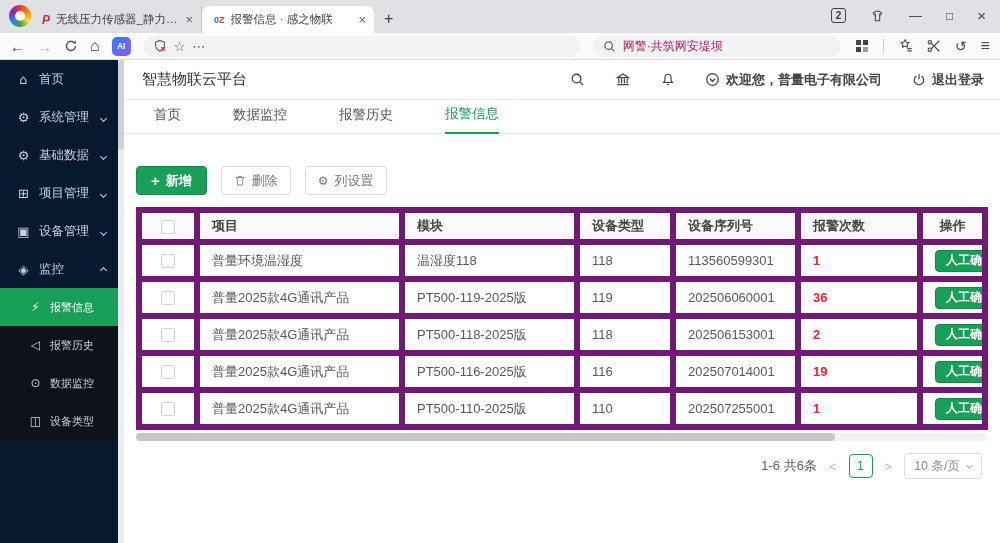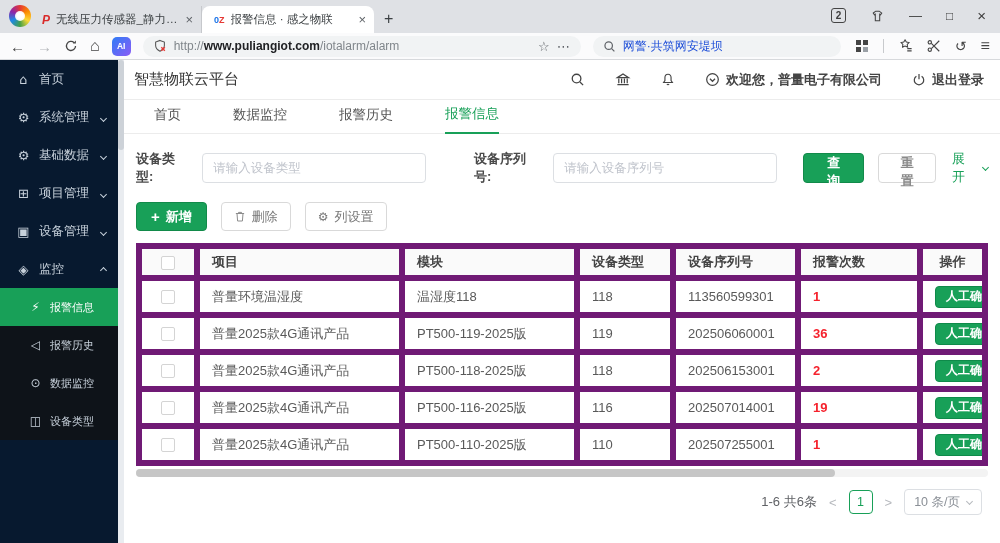--- a/index.html
+++ b/index.html
@@ -166,7 +166,6 @@
         <path d="M8 1.6l5 1.9v4c0 3-2.2 5.1-5 6.4-2.8-1.3-5-3.4-5-6.4v-4z" fill="none" stroke="#555" stroke-width="1.2"></path>
         <path d="M9.5 9.5l4 4m0-4l-4 4" stroke="#e53935" stroke-width="1.6"></path>
       </svg>
-    <span class="url-text"><span>http://</span><span class="url-host">www.puliangiot.com</span><span>/iotalarm/alarm</span></span>
     <span class="star">☆</span>
     <span class="dots">⋯</span>
   </div>

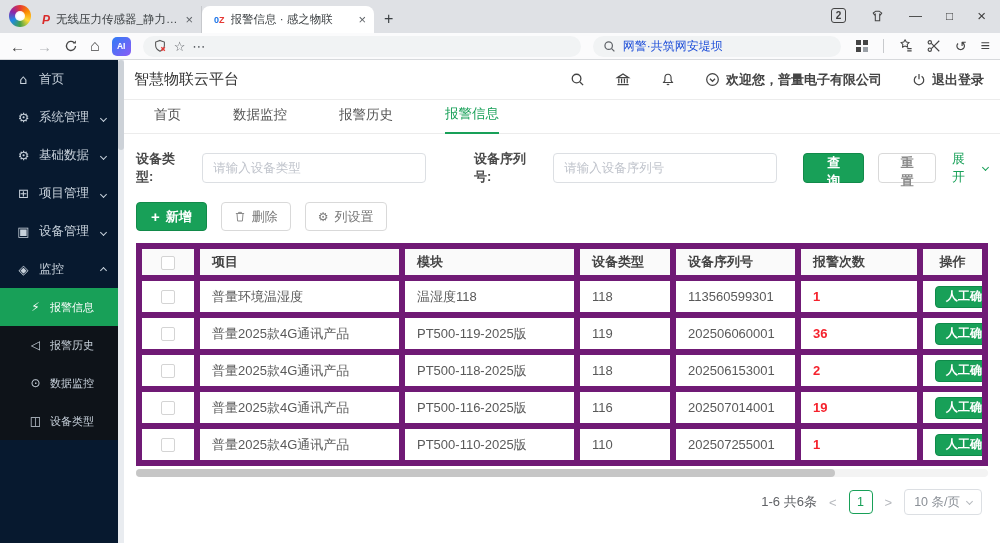--- a/index.html
+++ b/index.html
@@ -40,7 +40,7 @@
   .urlbar .star { color:#5f6368; font-size:13px; }
   .urlbar .dots { color:#5f6368; font-size:13px; letter-spacing:1px; }
   .searchbox { width:248px; height:21px; background:#f1f3f4; border-radius:11px; display:flex;
-    align-items:center; gap:7px; padding:0 10px; font-size:12px; color:#1d4ed8; }
+    align-items:center; gap:7px; padding:0 10px; font-size:12px; color:#be185d; }
   .chrome-right { display:flex; align-items:center; gap:14px; margin-left:2px; color:#454545; }
   .v-div { width:1px; height:14px; background:#c8cacd; }
 

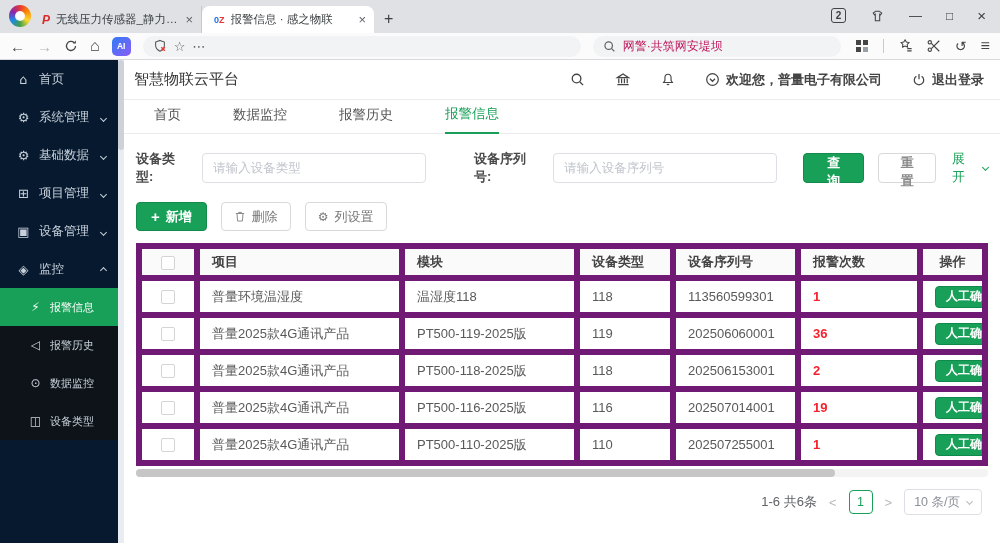--- a/index.html
+++ b/index.html
@@ -68,7 +68,7 @@
 
   
   .topbar { height:40px; border-bottom:1px solid #ececec; display:flex; align-items:center;
-    padding:0 16px 0 10px; flex:0 0 40px; }
+    padding:0 16px 0 18px; flex:0 0 40px; }
   .topbar-title { font-size:15px; color:#333; }
   .topbar-right { margin-left:auto; display:flex; align-items:center; gap:30px; color:#444; font-size:13px;font-weight:bold; }
   .tb-group { display:flex; align-items:center; gap:6px; }

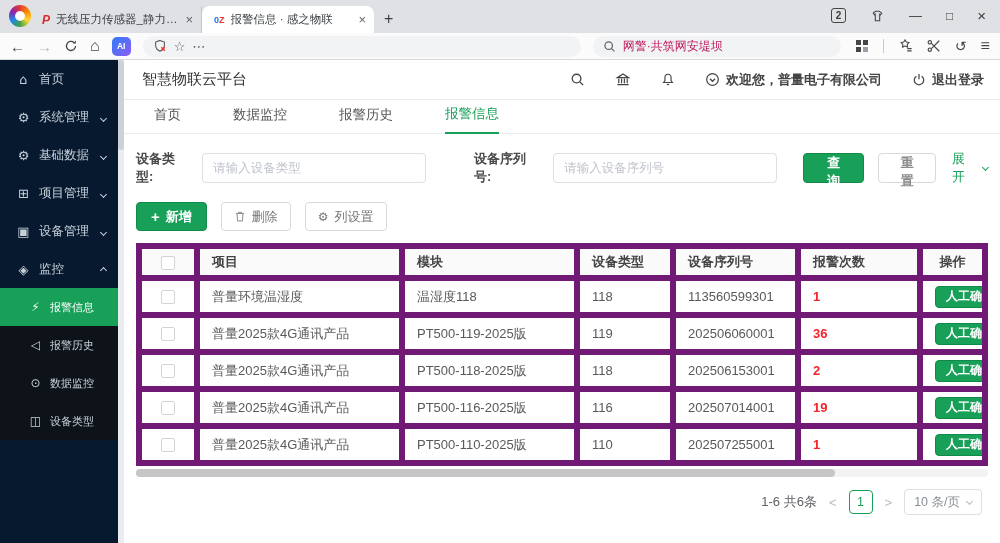--- a/index.html
+++ b/index.html
@@ -295,18 +295,6 @@
       </nav>
 
     <section class="content">
-      <div class="filter-row">
-        <span class="f-label">设备类型:</span>
-        <input class="f-input" placeholder="请输入设备类型" style="">
-        <span class="f-label gap-serial">设备序列号:</span>
-        <input class="f-input" placeholder="请输入设备序列号" style="">
-        <button class="btn btn-primary">查 询</button>
-        <button class="btn btn-plain">重 置</button>
-        <span class="expand-link">
-            <span>展开</span>
-            <span class="chev down"></span>
-          </span>
-      </div>
 
       <div class="action-row">
         <button class="btn btn-add">

